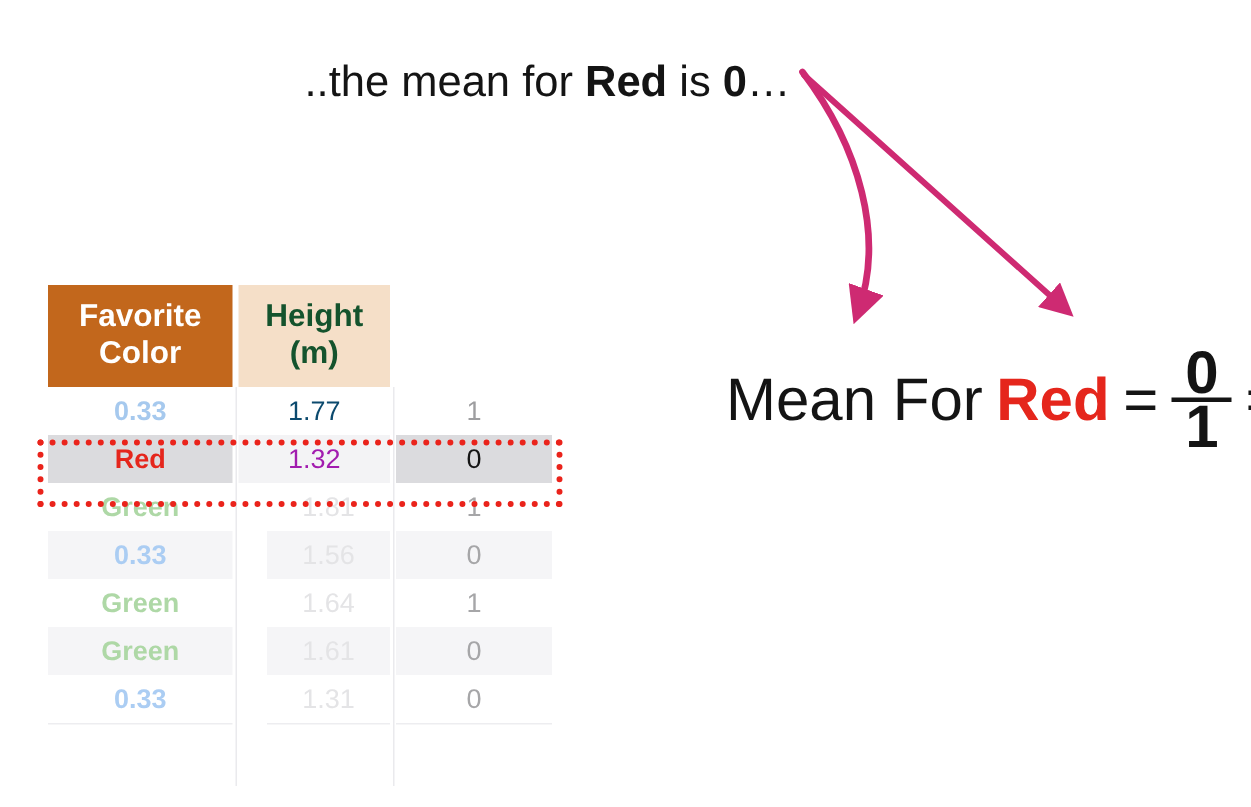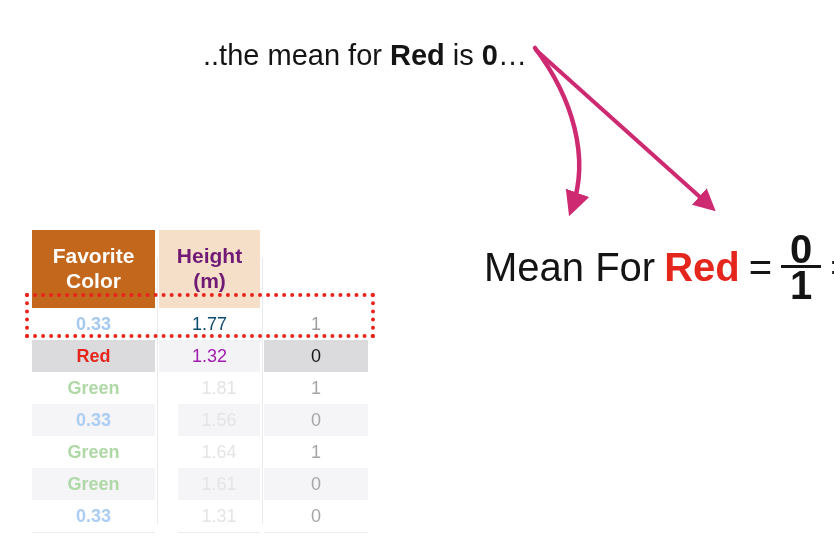--- a/index.html
+++ b/index.html
@@ -38,8 +38,8 @@
   .table {position:absolute; left:32px; top:190px; width:336px;}
   .trow {display:grid; grid-template-columns:123px 101px 104px; column-gap:4px;}
   .hcell {
-    height:78px; display:flex; flex-direction:column; justify-content:center; align-items:center;
-    font-weight:bold; font-size:21px; line-height:1.18; text-align:center;margin-top:40px;
+    height:68px; display:flex; flex-direction:column; justify-content:center; align-items:center;
+    font-weight:bold; font-size:21px; line-height:1.18; text-align:center;
   }
   .cell {
     height:32px; display:flex; align-items:center; justify-content:center;

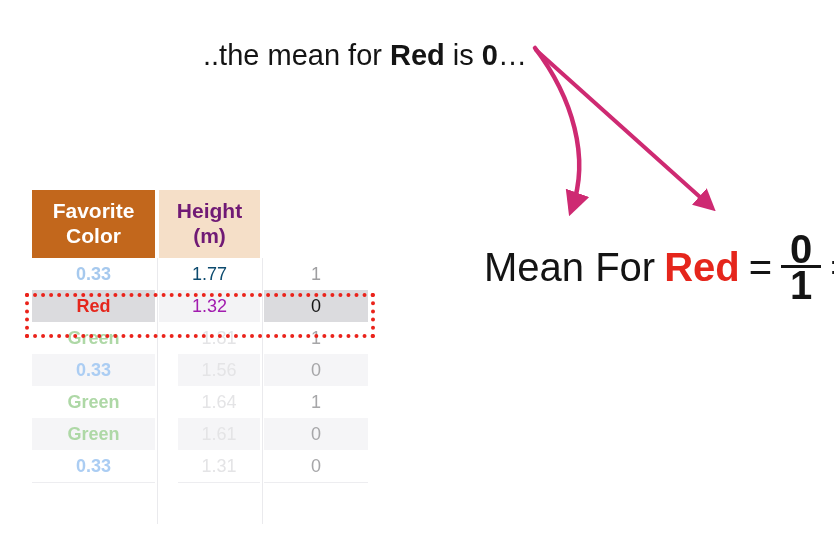--- a/index.html
+++ b/index.html
@@ -106,7 +106,7 @@
         <span>Favorite</span>
         <span>Color</span>
       </div>
-      <div class="hcell" style="background: rgb(245, 223, 200); color: #701a75;">
+      <div class="hcell" style="background: rgb(245, 223, 200); color: #14532d;">
         <span>Height</span>
         <span>(m)</span>
       </div>

